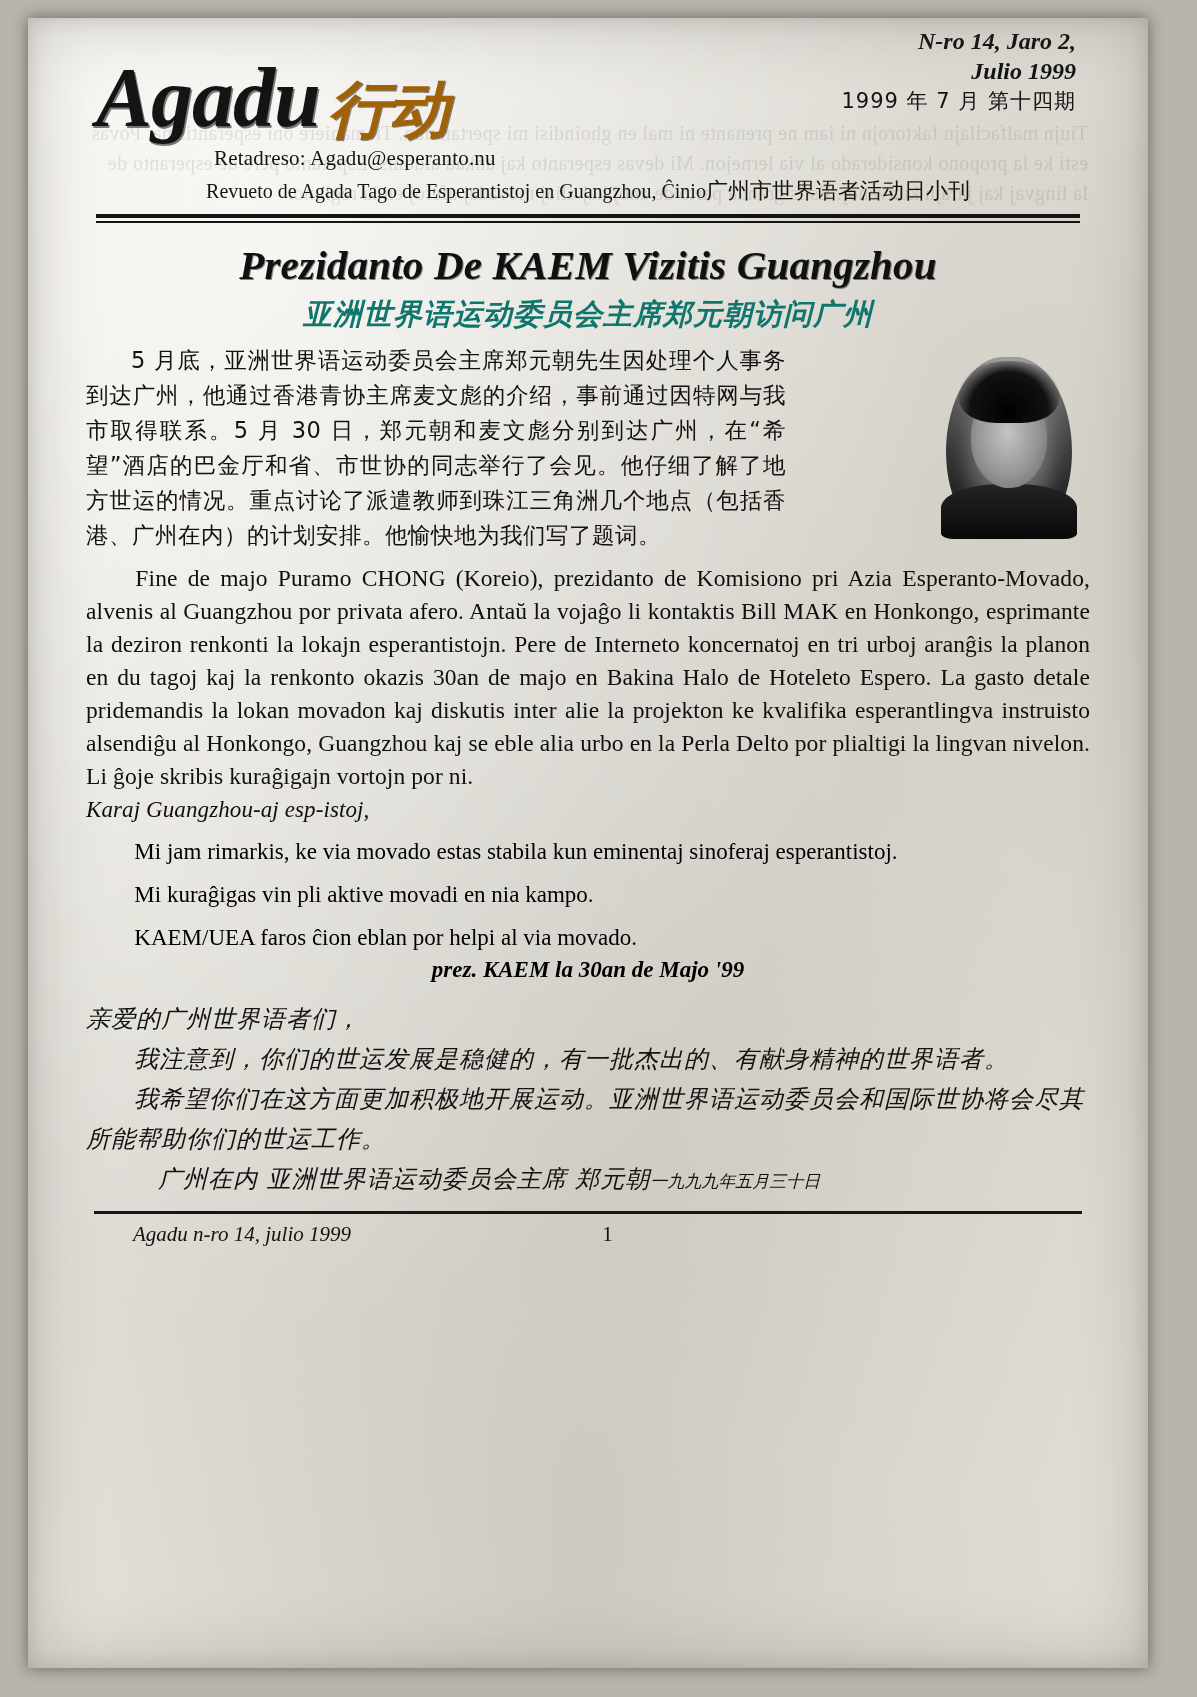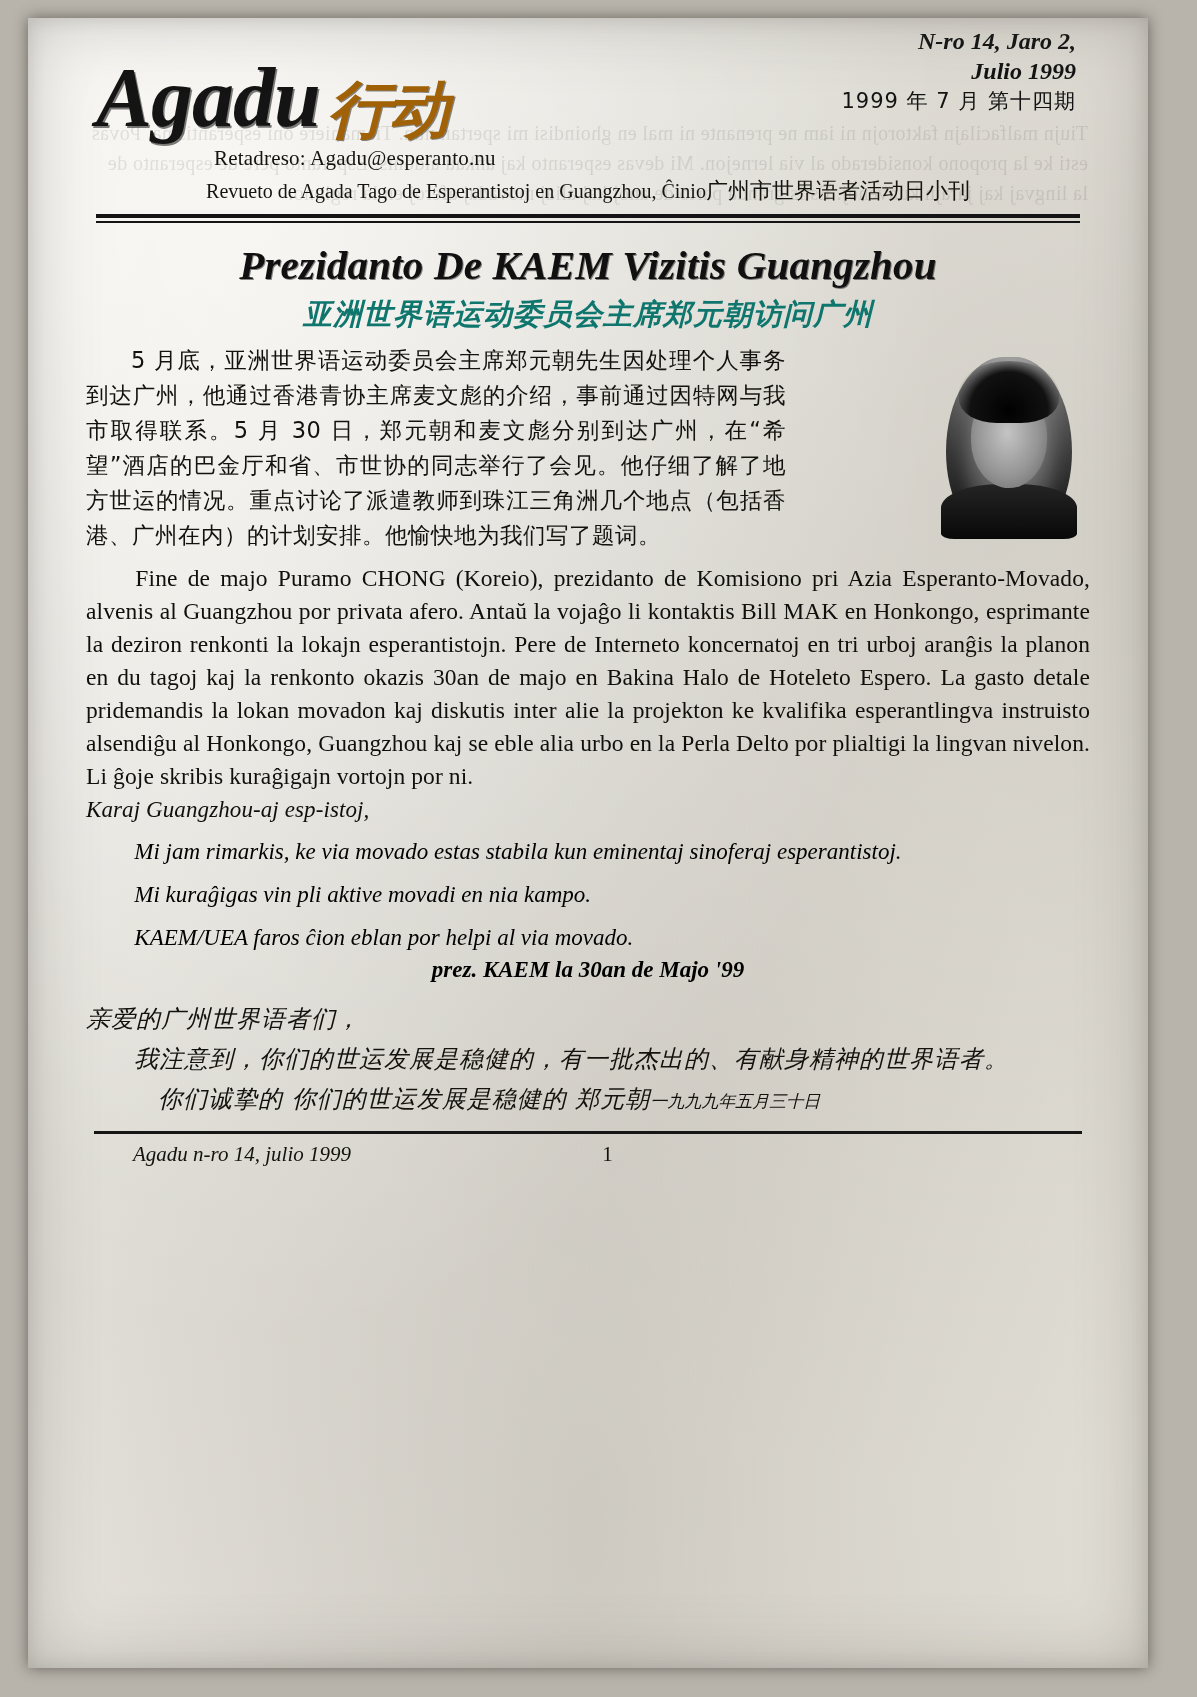--- a/index.html
+++ b/index.html
@@ -149,7 +149,7 @@
   .eo p{margin:0;}
   .eo .indent{text-indent:2.1em;}
   .sal{font-style:italic;font-size:23px;margin-top:2px;}
-  .letter{font-style:italic;font-size:23px;line-height:34px;text-align:justify;}
+  .letter{font-size:23px;line-height:34px;text-align:justify;}
   .letter p{margin:9px 0 0 0;}
   .letter .ind{text-indent:2.1em;}
   .sign-row{

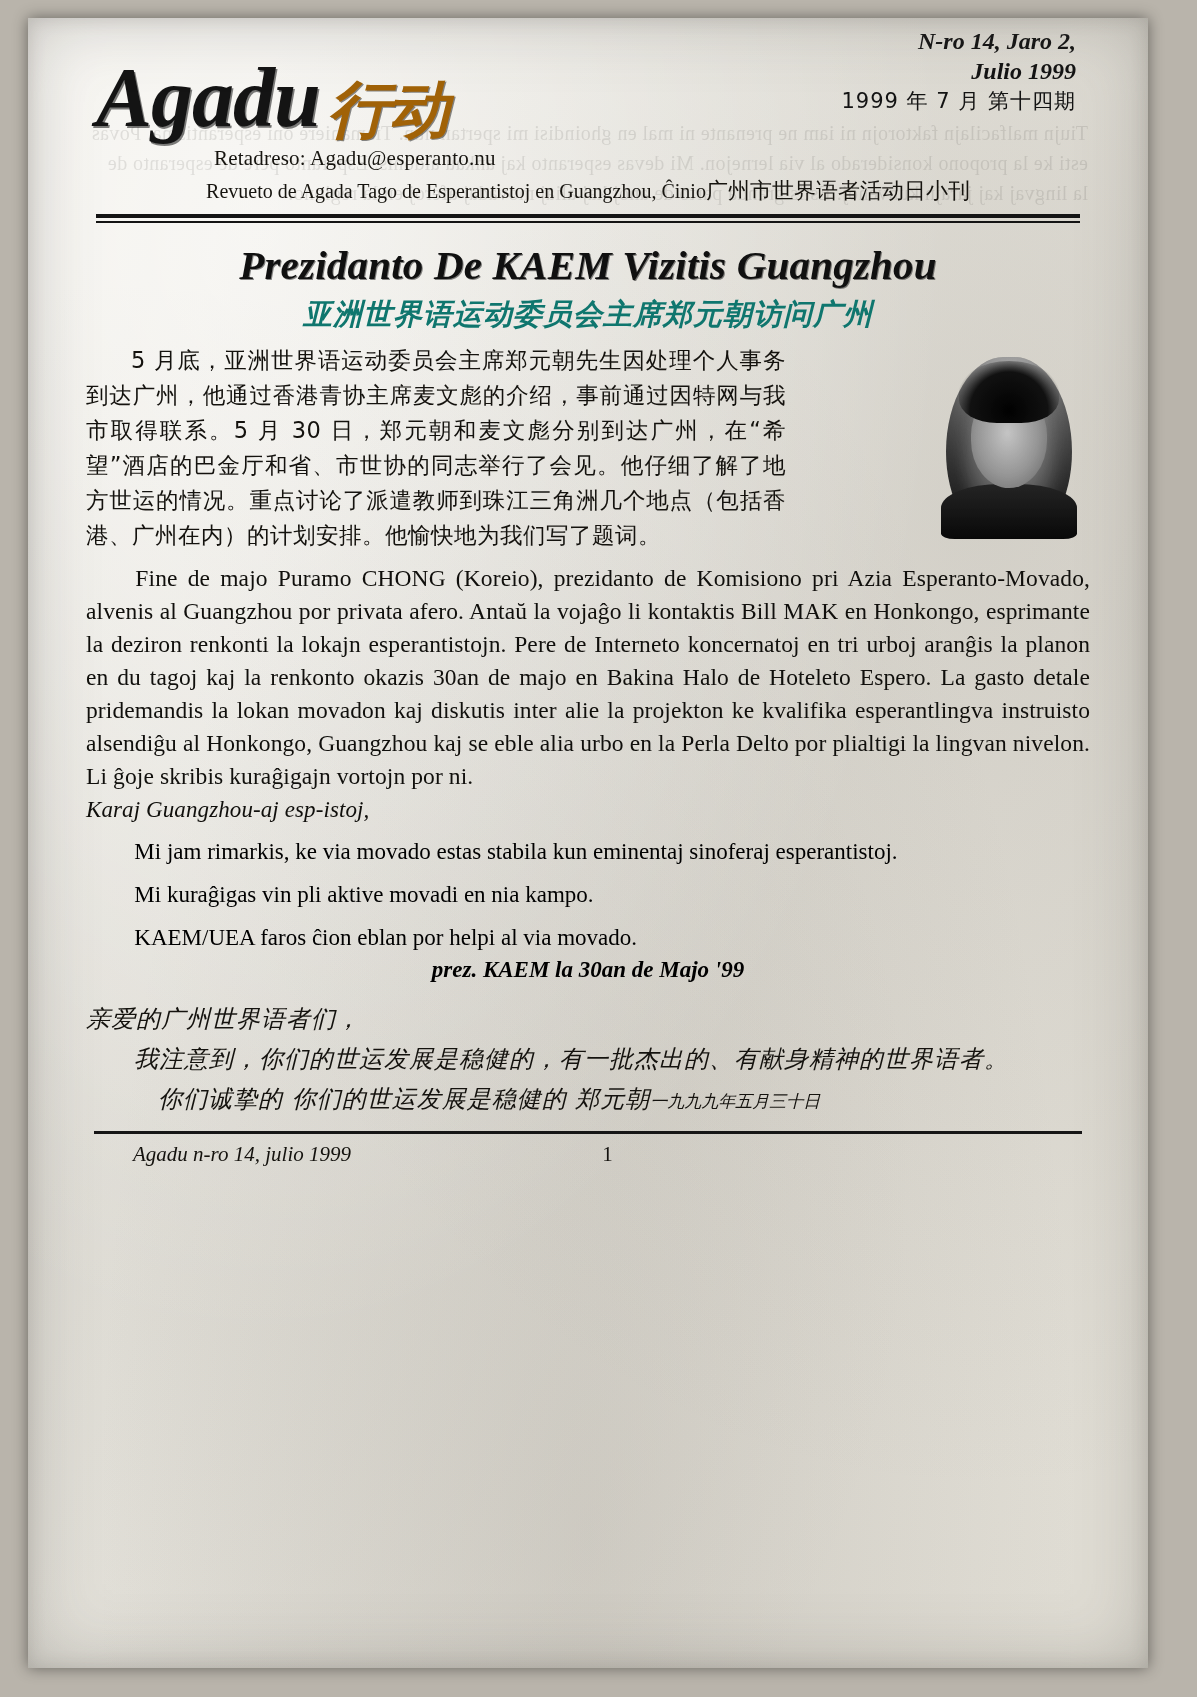--- a/index.html
+++ b/index.html
@@ -250,6 +250,7 @@
     <div class="cn-letter">
       <p>亲爱的广州世界语者们，</p>
       <p class="ind">我注意到，你们的世运发展是稳健的，有一批杰出的、有献身精神的世界语者。</p>
+      <p class="ind">我希望你们在这方面更加积极地开展运动。亚洲世界语运动委员会和国际世协将会尽其所能帮助你们的世运工作。</p>
       <p class="cn-sign">
         <span>你们诚挚的  你们的世运发展是稳健的    郑元朝</span><span class="date">一九九九年五月三十日</span>
       </p>

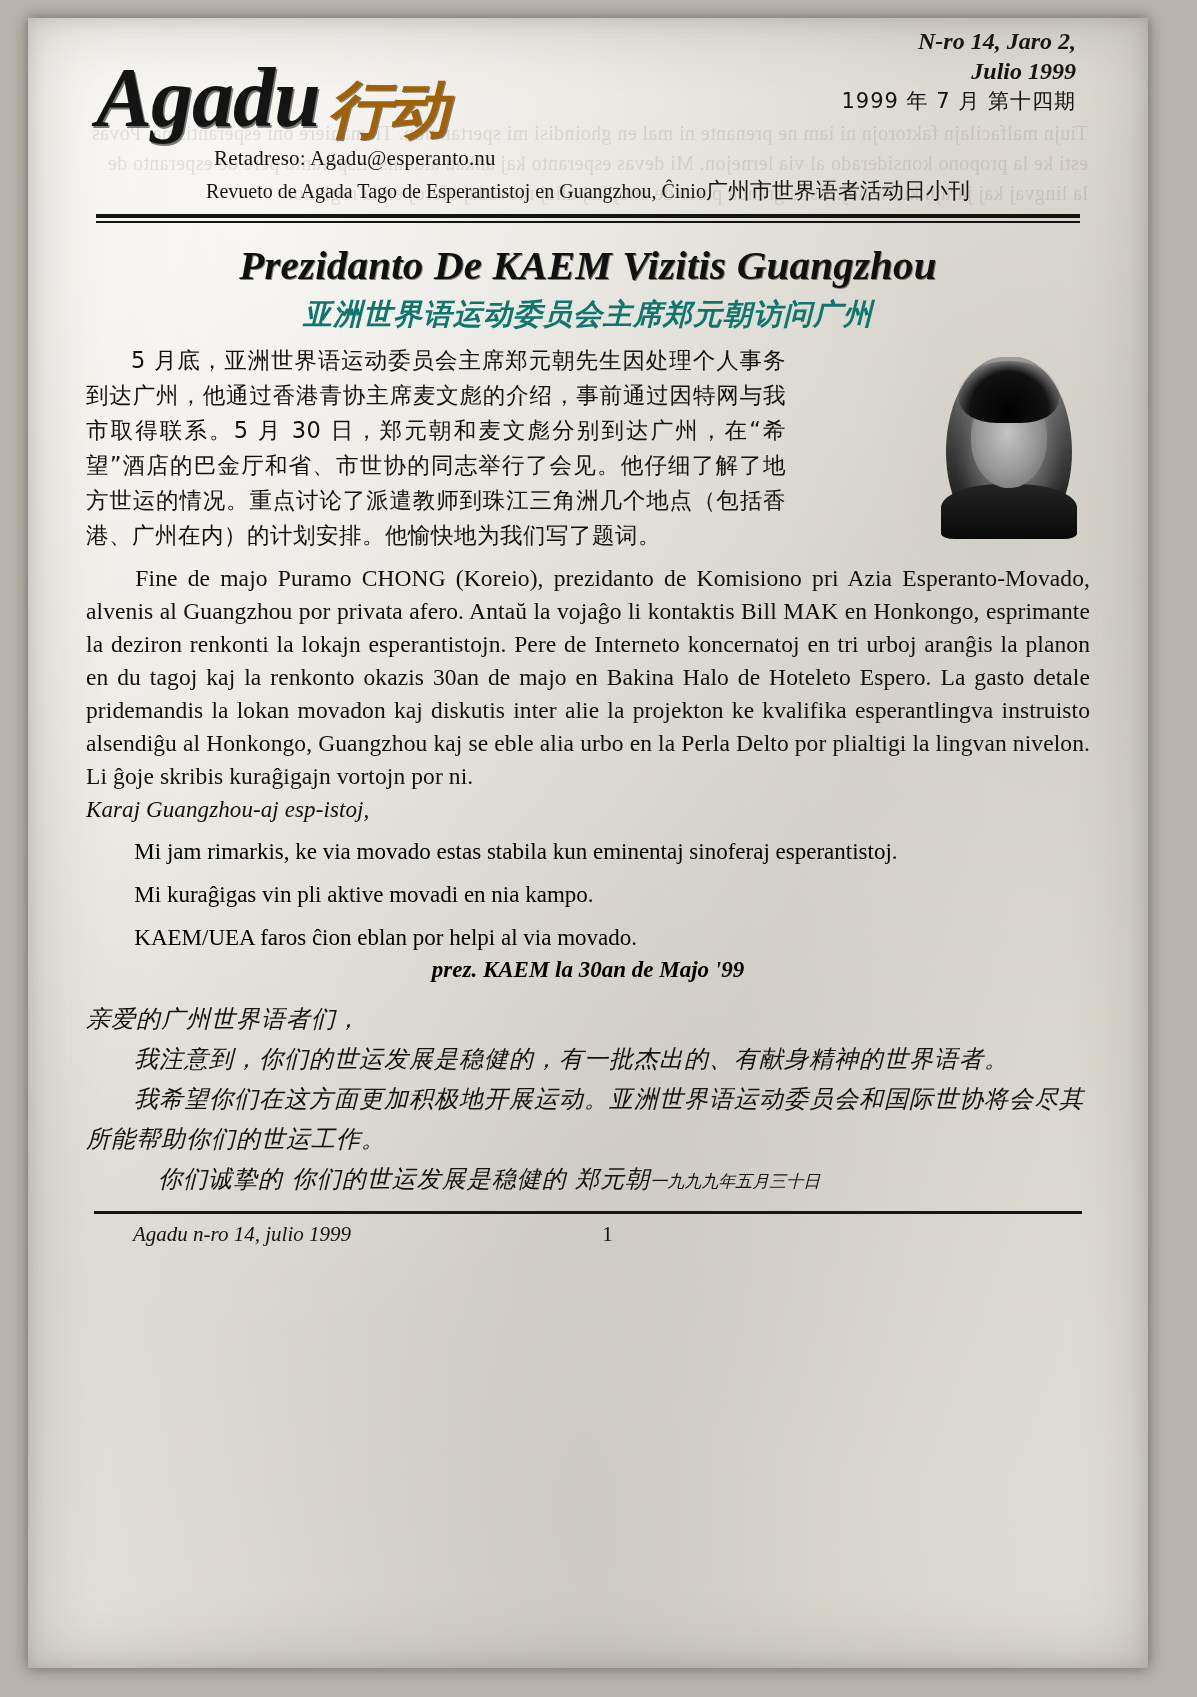--- a/index.html
+++ b/index.html
@@ -252,7 +252,7 @@
       <p class="ind">我注意到，你们的世运发展是稳健的，有一批杰出的、有献身精神的世界语者。</p>
       <p class="ind">我希望你们在这方面更加积极地开展运动。亚洲世界语运动委员会和国际世协将会尽其所能帮助你们的世运工作。</p>
       <p class="cn-sign">
-        <span>你们诚挚的  你们的世运发展是稳健的    郑元朝</span><span class="date">一九九九年五月三十日</span>
+        <span>广州在内  亚洲世界语运动委员会主席    郑元朝</span><span class="date">一九九九年五月三十日</span>
       </p>
     </div>
 

